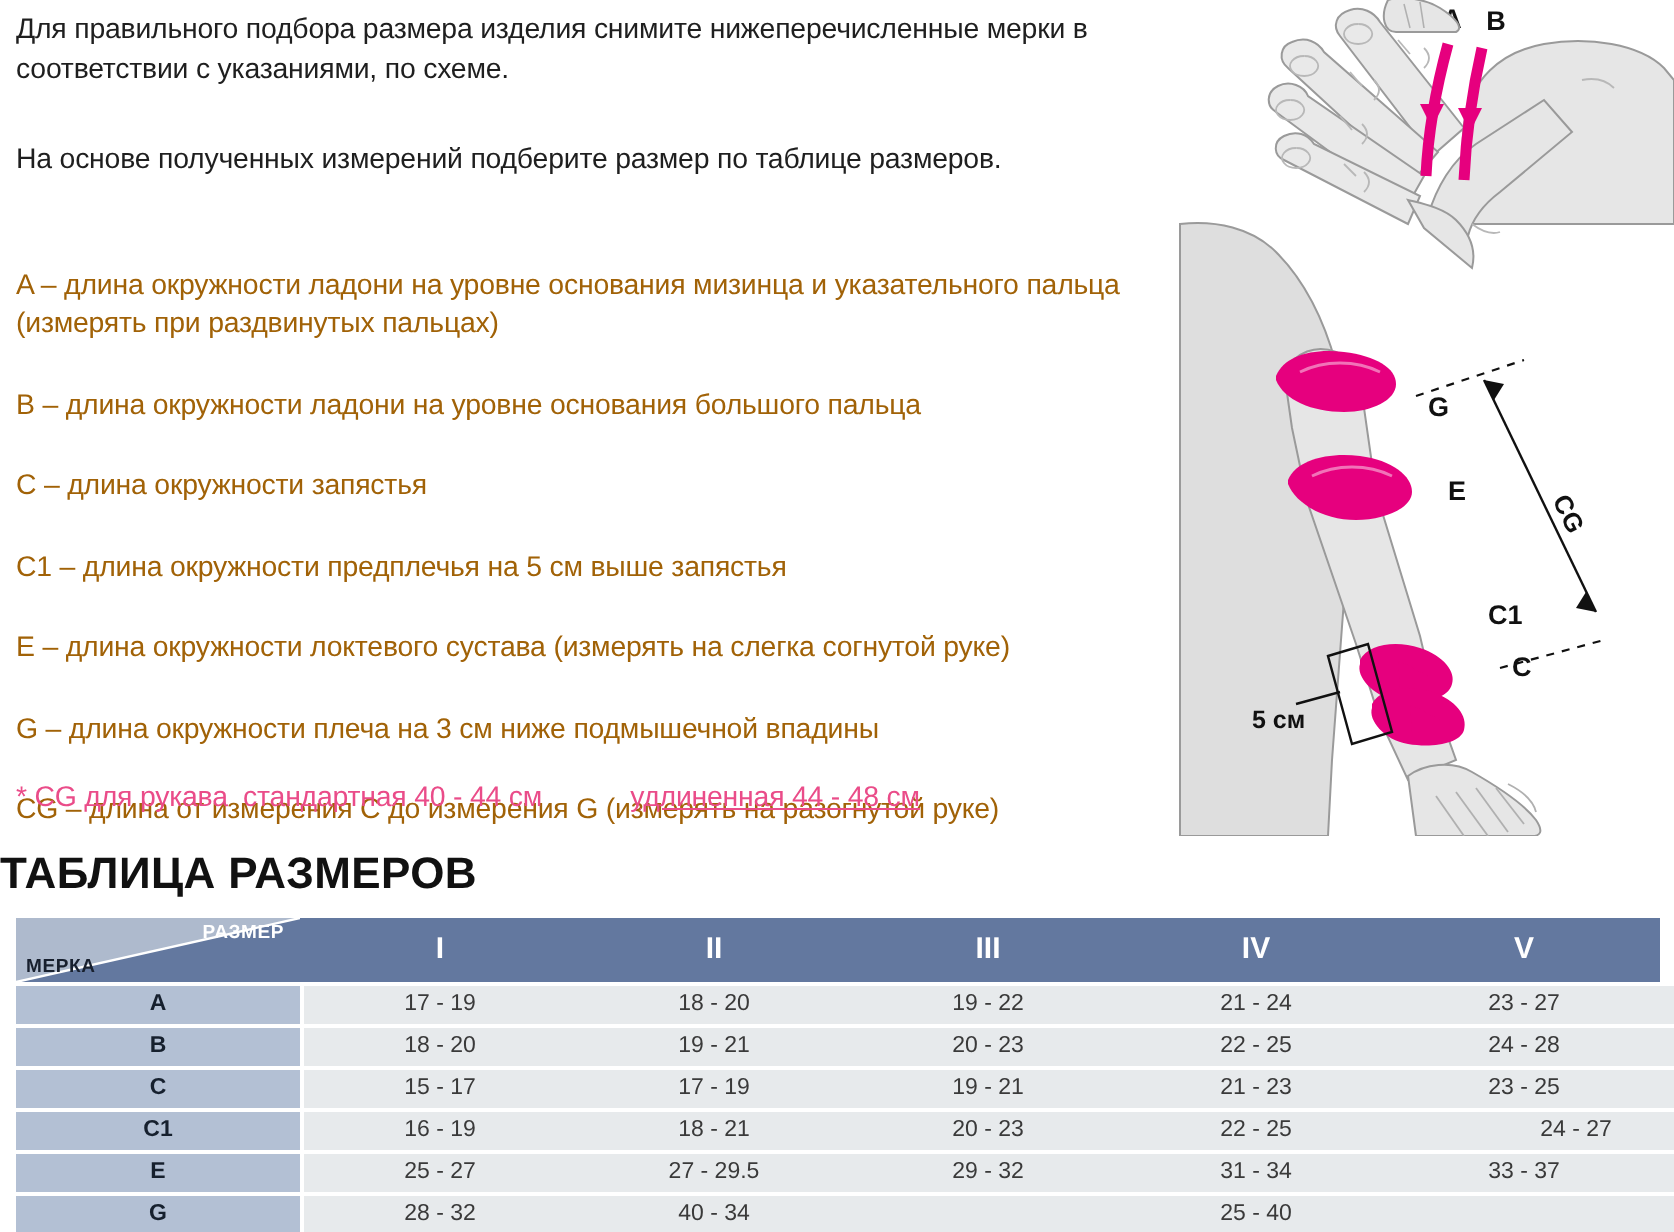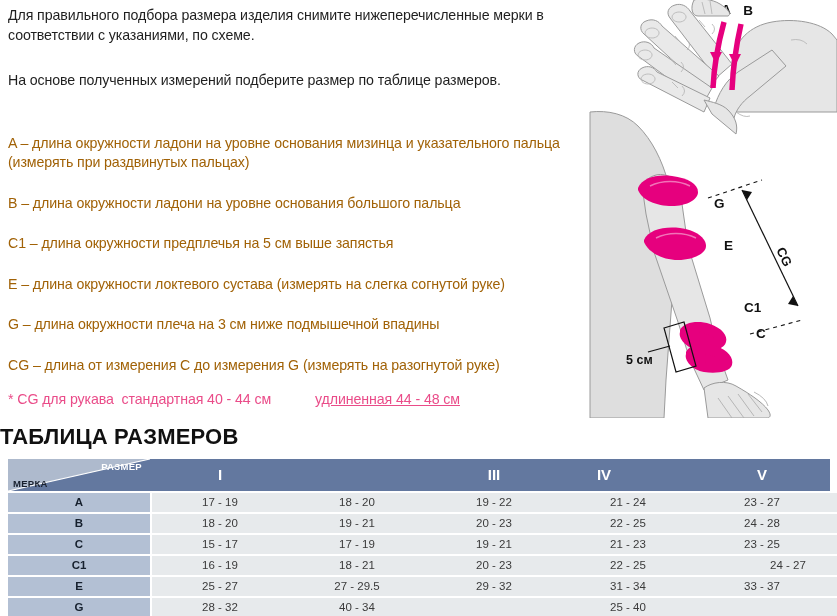--- a/index.html
+++ b/index.html
@@ -167,6 +167,7 @@
 
     <div class="measure-line">A – длина окружности ладони на уровне основания мизинца и указательного пальца (измерять при раздвинутых пальцах)</div>
     <div class="measure-line">B – длина окружности ладони на уровне основания большого пальца</div>
+    <div class="measure-line">C – длина окружности запястья</div>
     <div class="measure-line">C1 – длина окружности предплечья на 5 см выше запястья</div>
     <div class="measure-line">E – длина окружности локтевого сустава (измерять на слегка согнутой руке)</div>
     <div class="measure-line">G – длина окружности плеча на 3 см ниже подмышечной впадины</div>

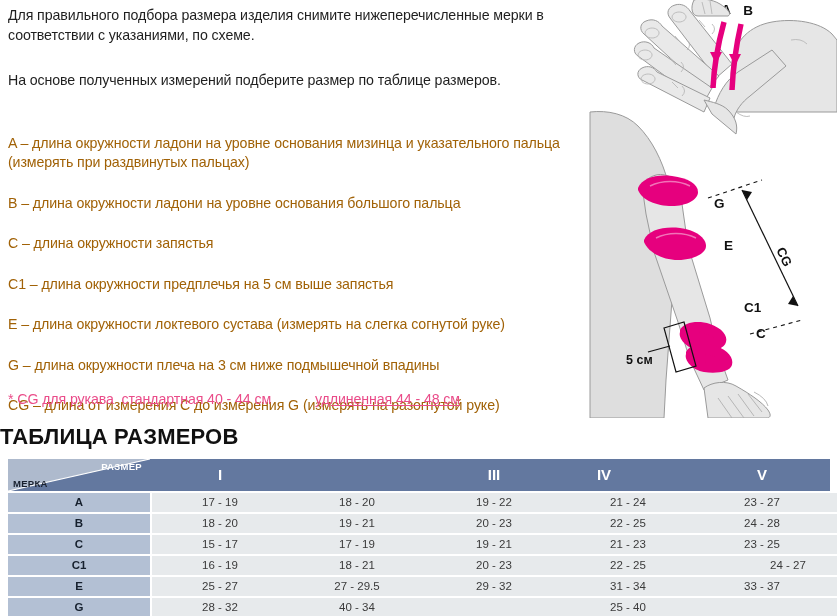--- a/index.html
+++ b/index.html
@@ -326,6 +326,7 @@
         <span class="lbl-merka">МЕРКА</span>
       </div>
       <div class="hcol" style="left:144px;width:136px">I</div>
+      <div class="hcol" style="left:281px;width:136px">II</div>
       <div class="hcol" style="left:418px;width:136px">III</div>
       <div class="hcol" style="left:531px;width:130px">IV</div>
       <div class="hcol" style="left:686px;width:136px">V</div>

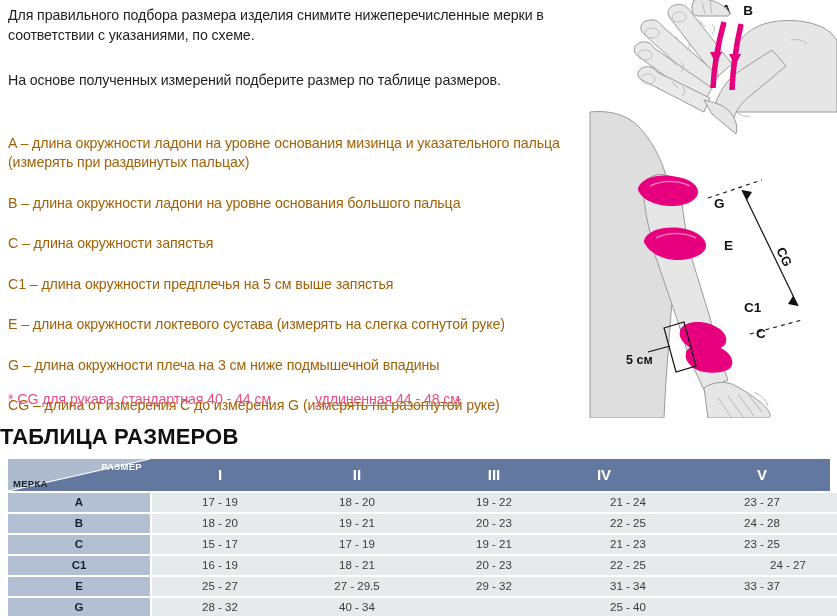--- a/index.html
+++ b/index.html
@@ -328,7 +328,7 @@
       <div class="hcol" style="left:144px;width:136px">I</div>
       <div class="hcol" style="left:281px;width:136px">II</div>
       <div class="hcol" style="left:418px;width:136px">III</div>
-      <div class="hcol" style="left:531px;width:130px">IV</div>
+      <div class="hcol" style="left:555px;width:130px">IV</div>
       <div class="hcol" style="left:686px;width:136px">V</div>
     </div>
 

